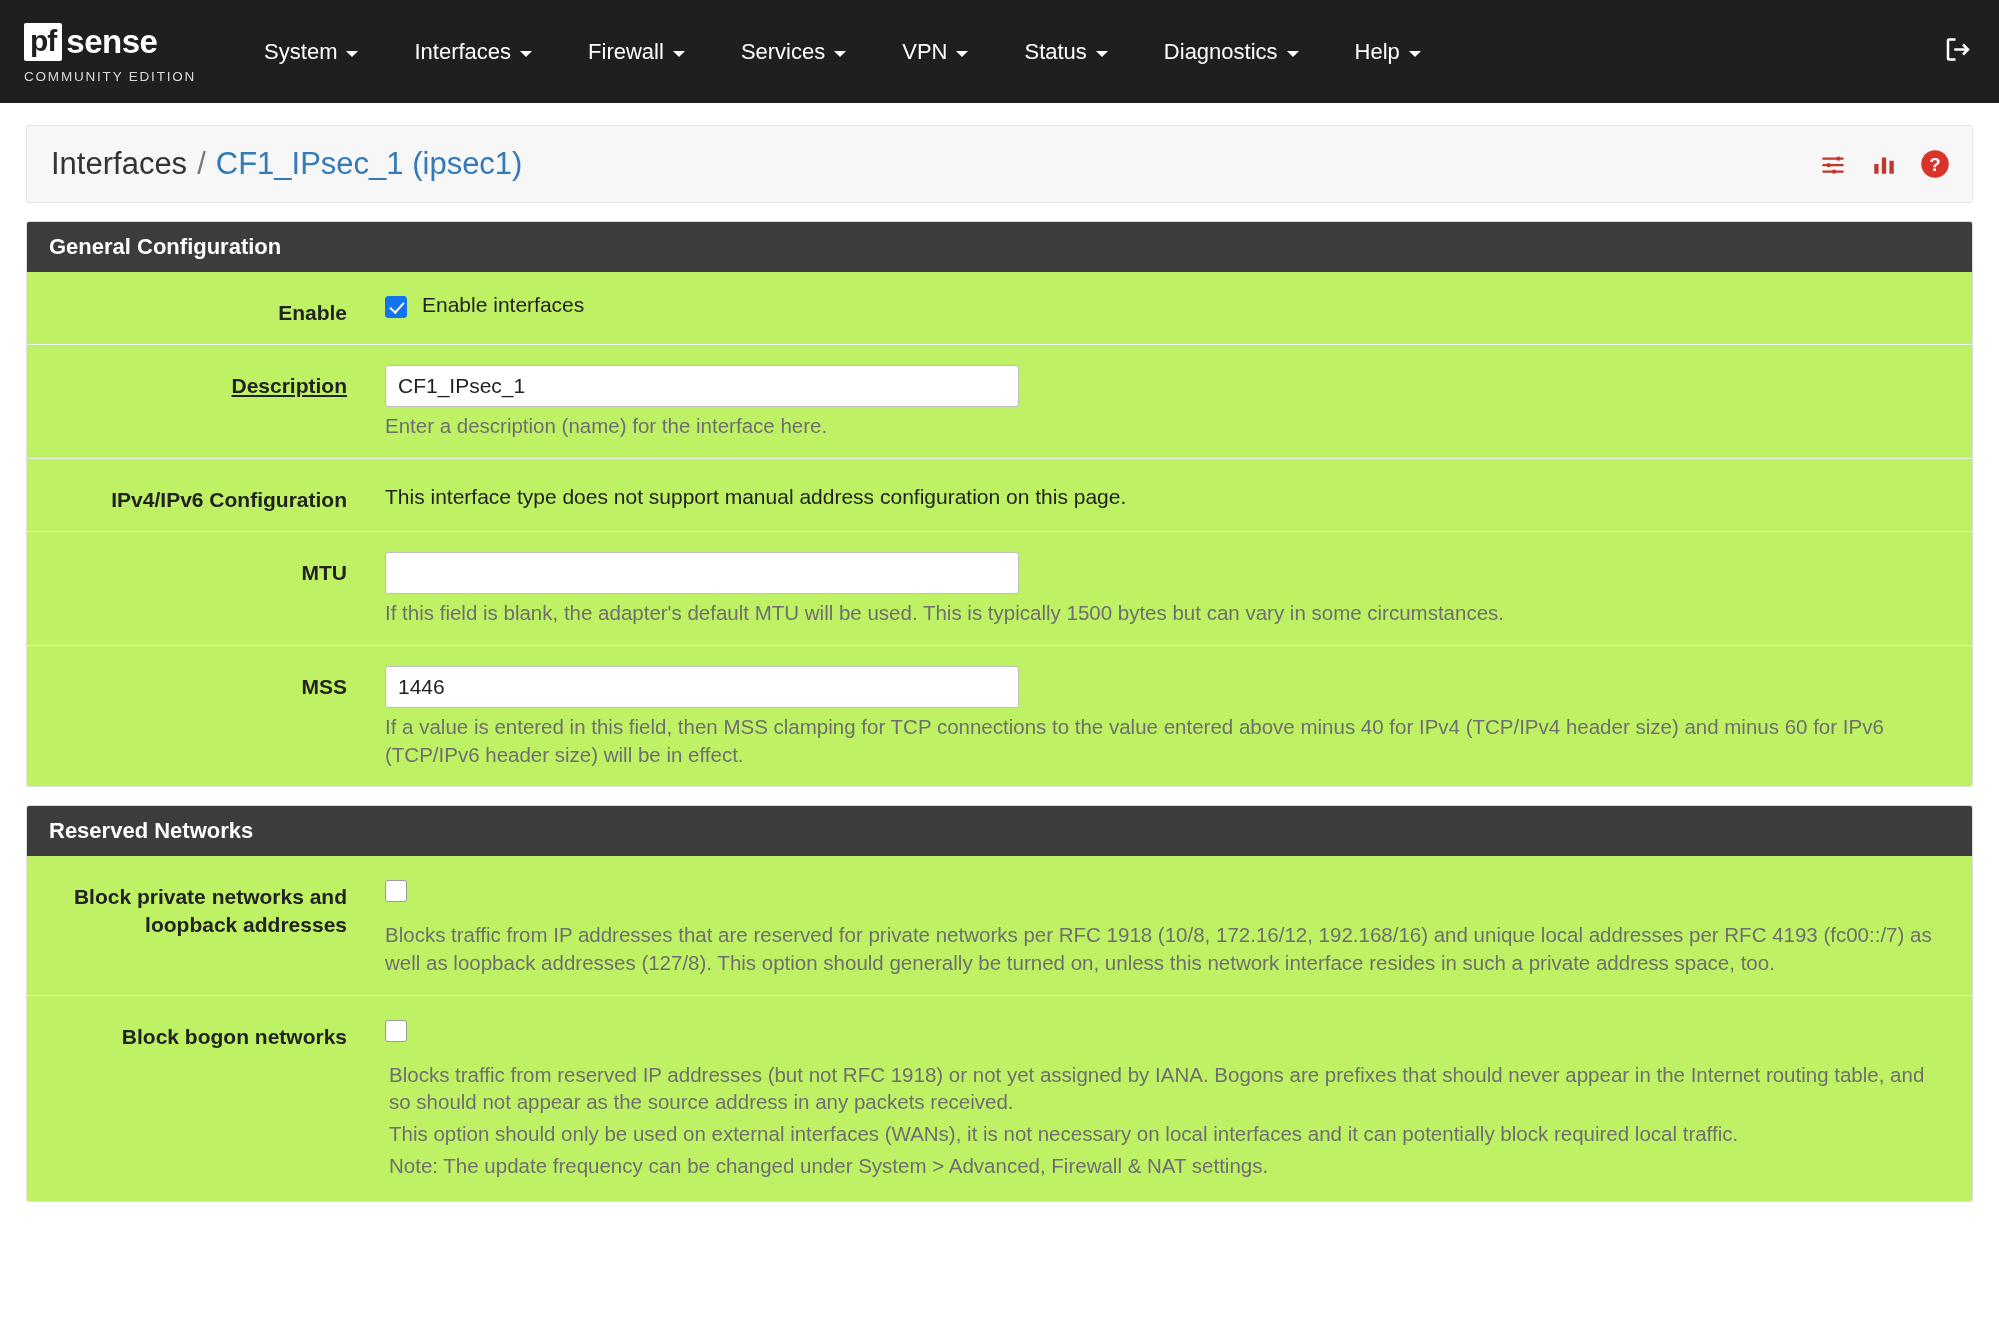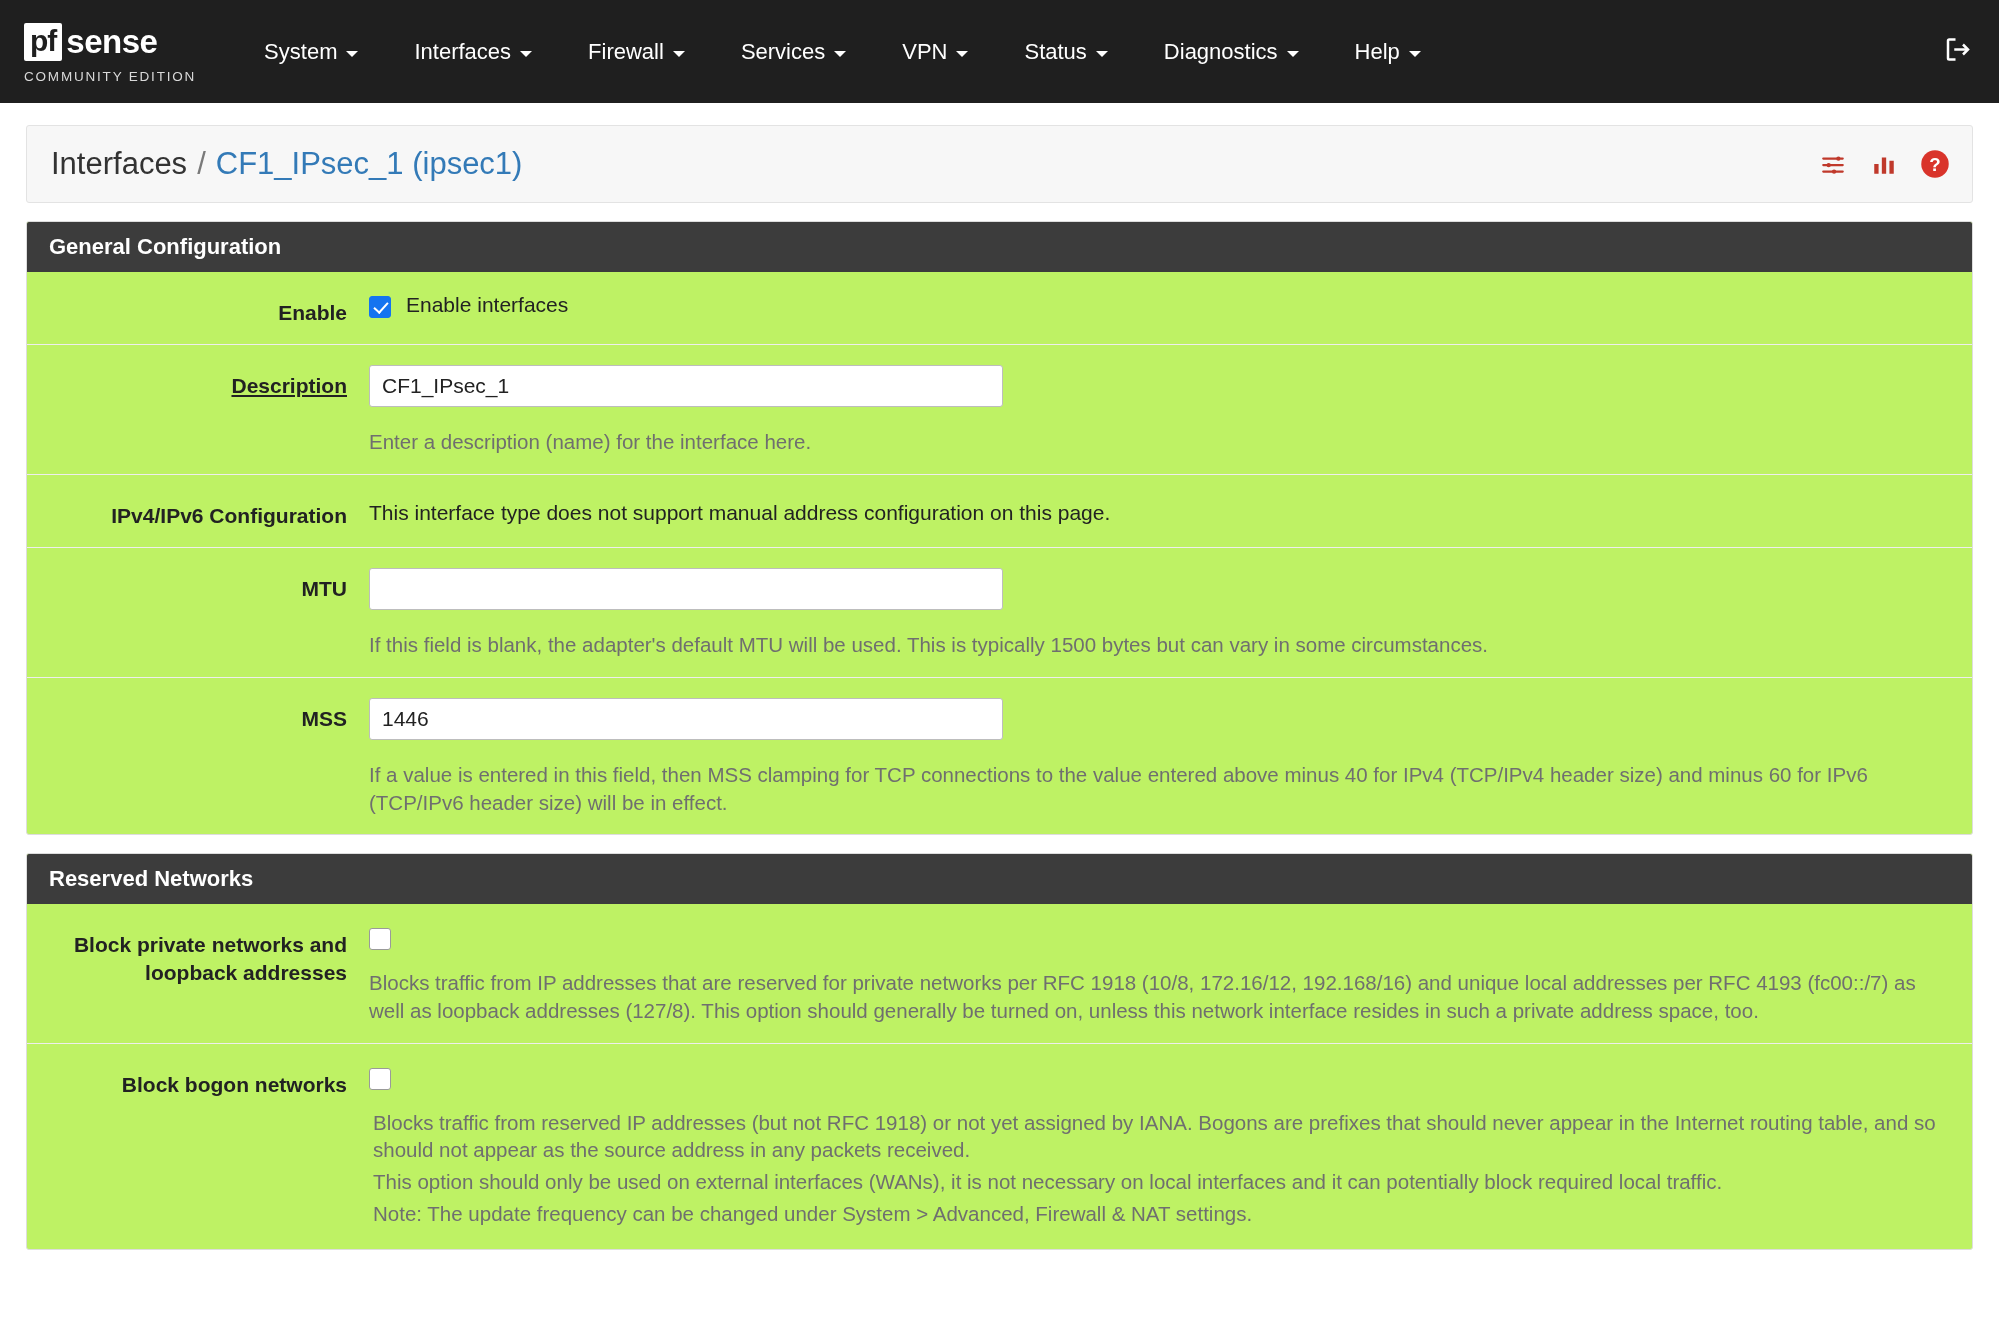--- a/index.html
+++ b/index.html
@@ -150,6 +150,7 @@
     display: flex;
     padding: 20px 0 18px 0;
     border-bottom: 1px solid #eeeeee;
+    gap: 16px;
   }
   .row:last-child { border-bottom: none; }
   .row-label {

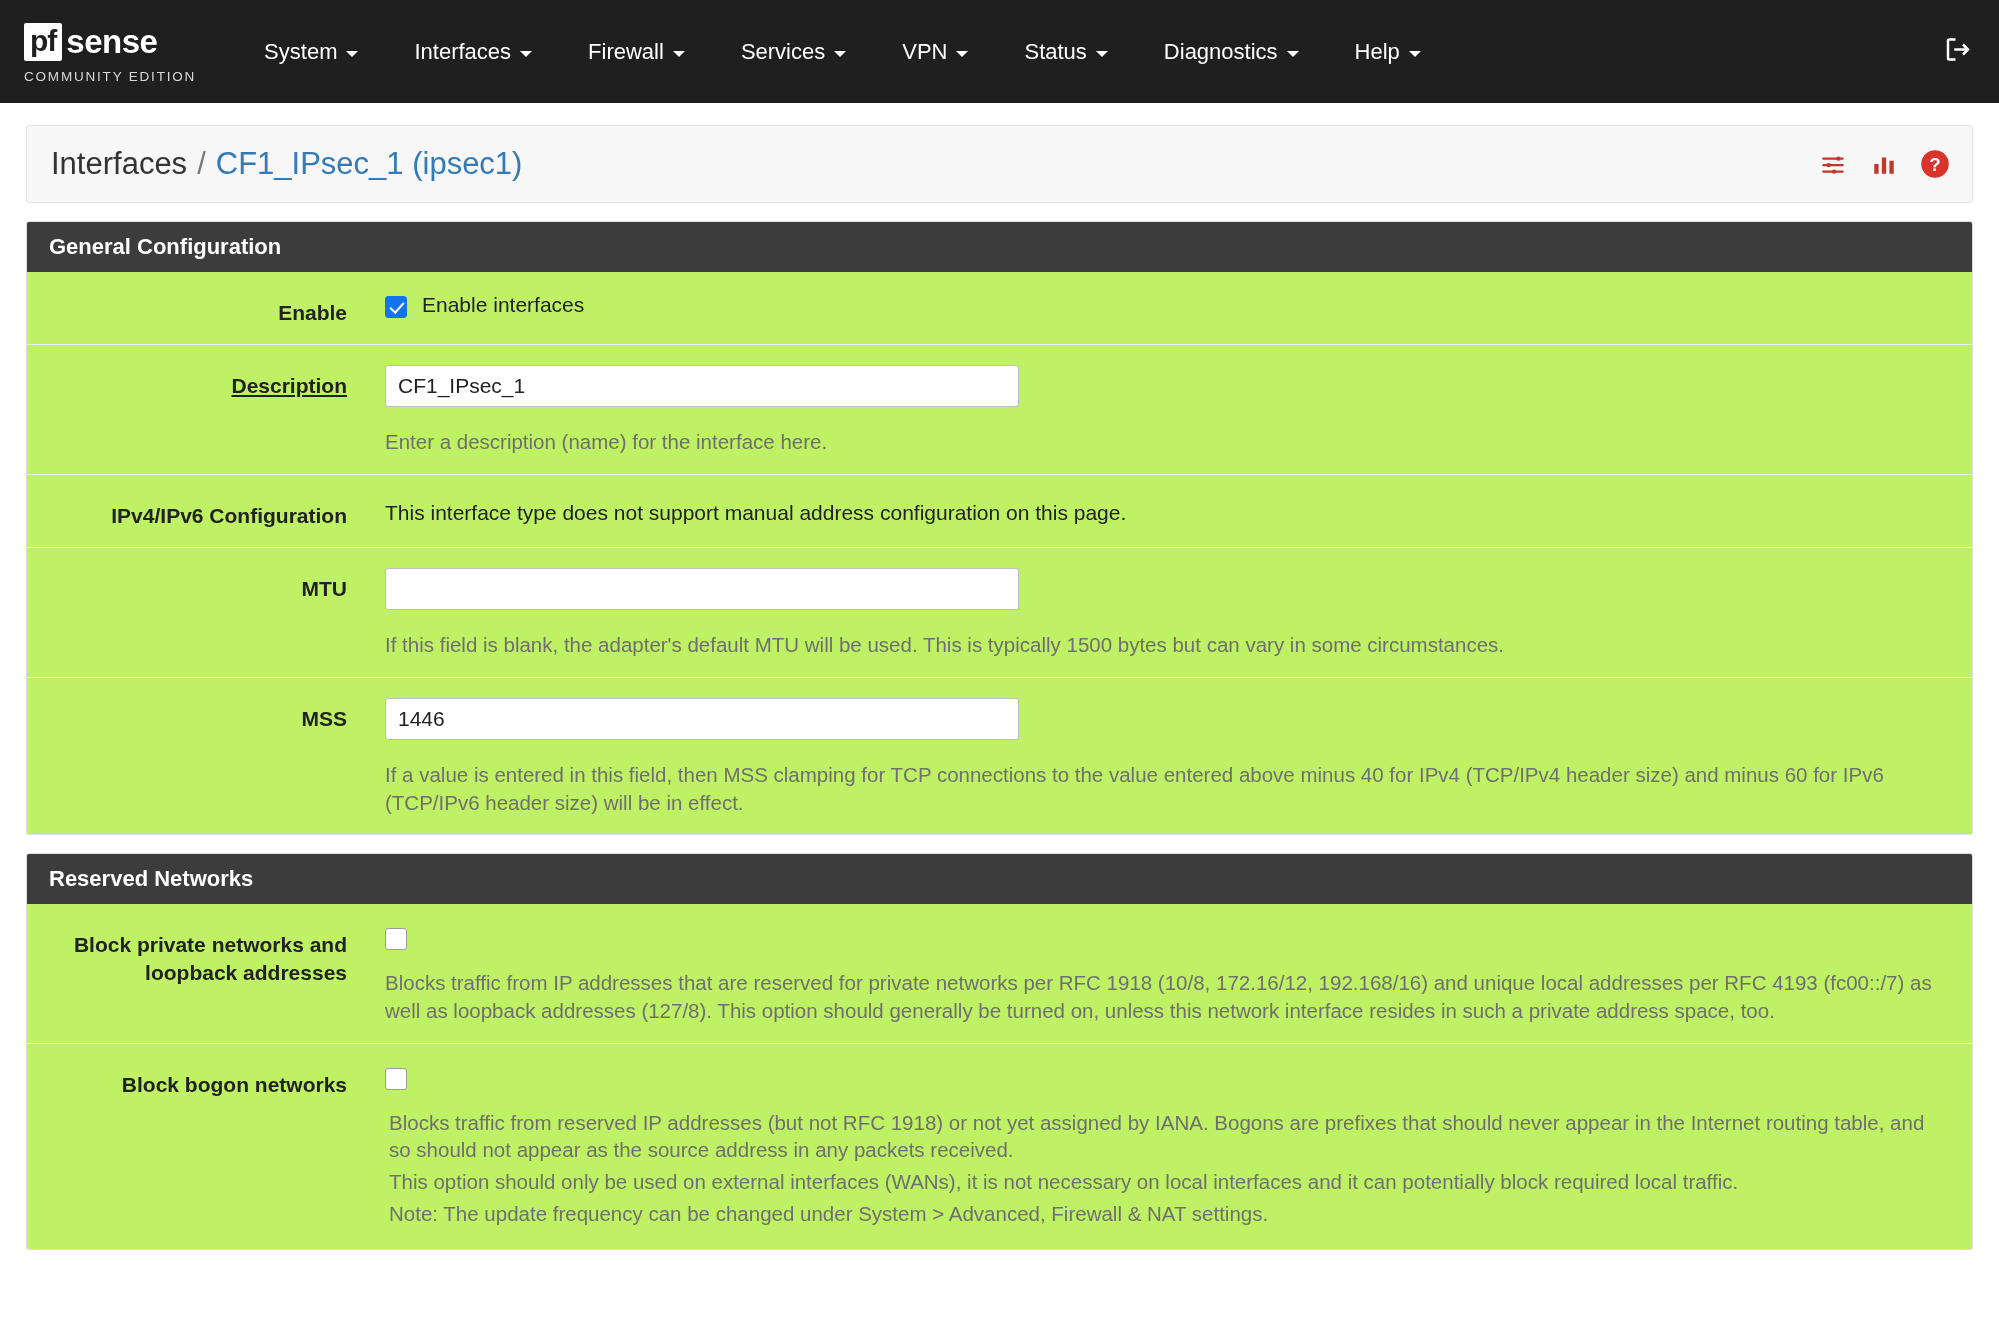--- a/index.html
+++ b/index.html
@@ -176,7 +176,7 @@
     color: #6f6f6f;
     font-size: 20.5px;
     line-height: 1.35;
-    margin-top: 21px;
+    margin-top: 5px;
     max-width: 1590px;
   }
   .static-text {

